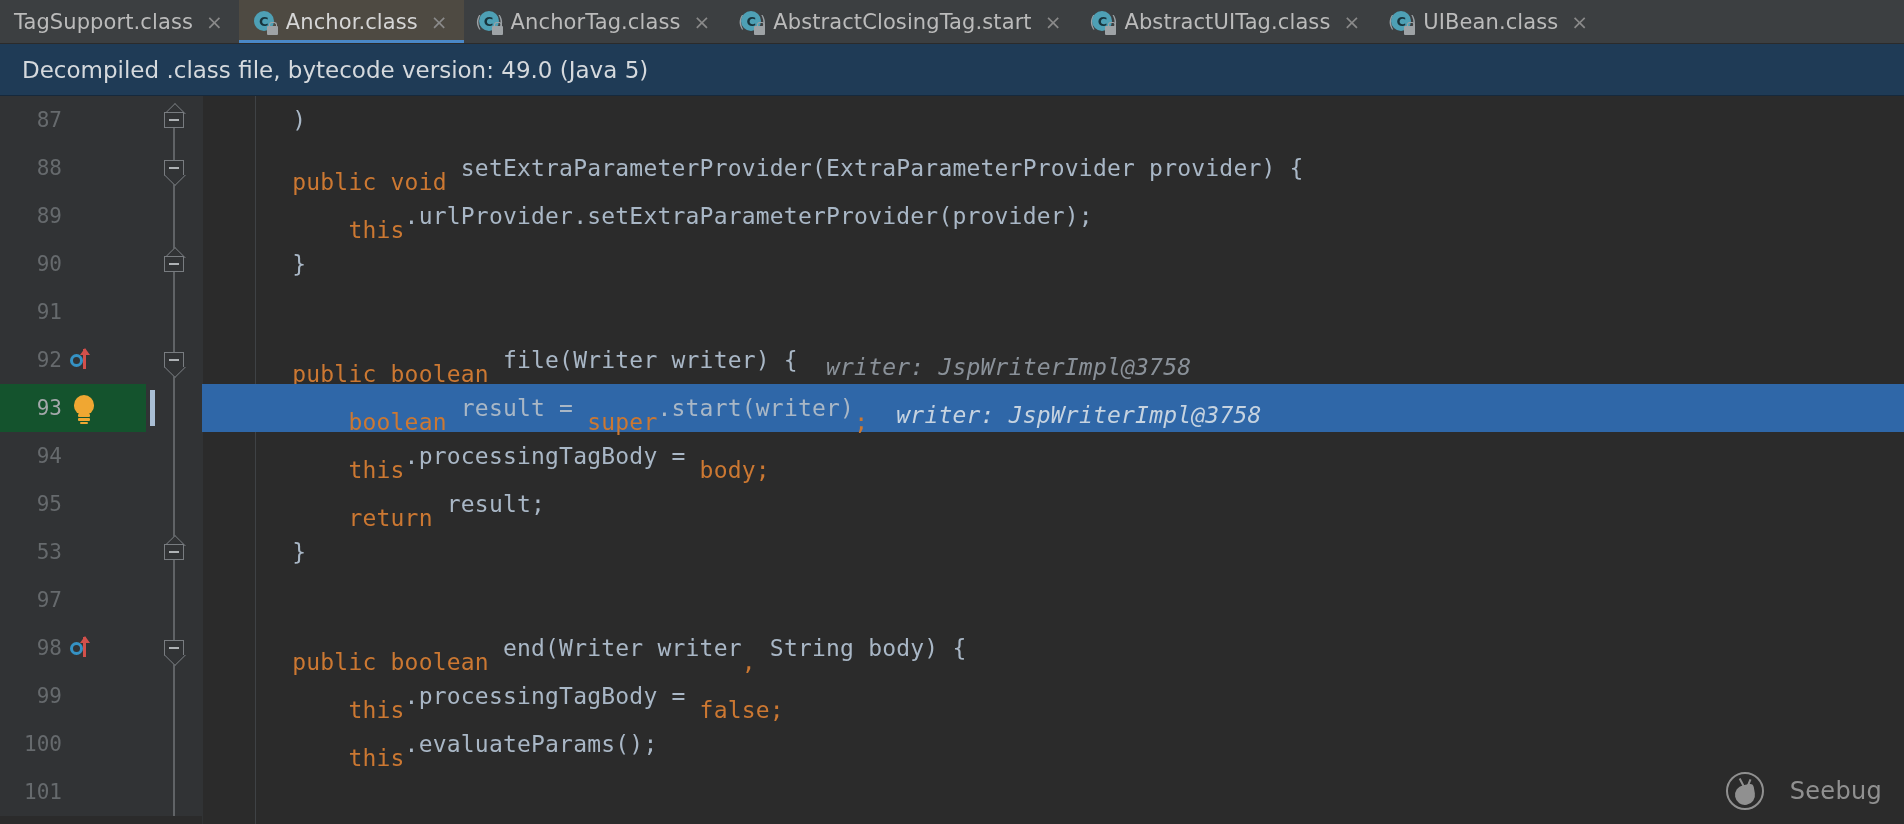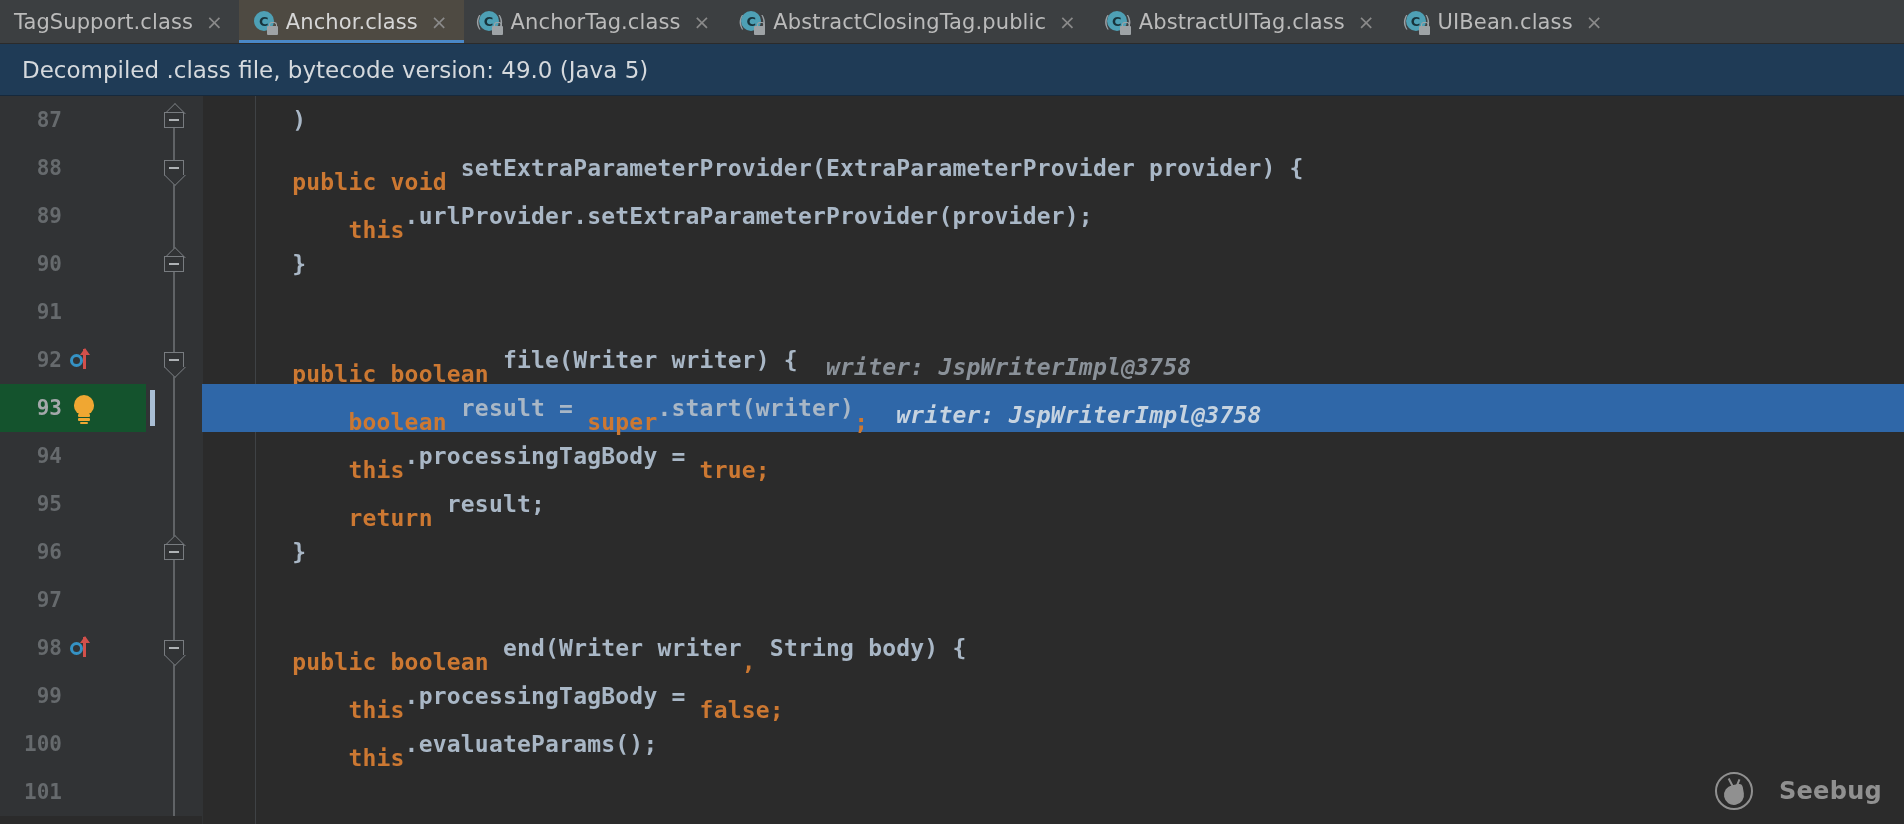--- a/index.html
+++ b/index.html
@@ -418,7 +418,7 @@
           <span class="disc">C</span>
           <span class="lock"></span>
         </span>
-        <span class="tab-label">AbstractClosingTag.public</span>
+        <span class="tab-label">AbstractClosingTag.start</span>
         <span class="tab-close">×</span>
       </div>
       <div class="tab">

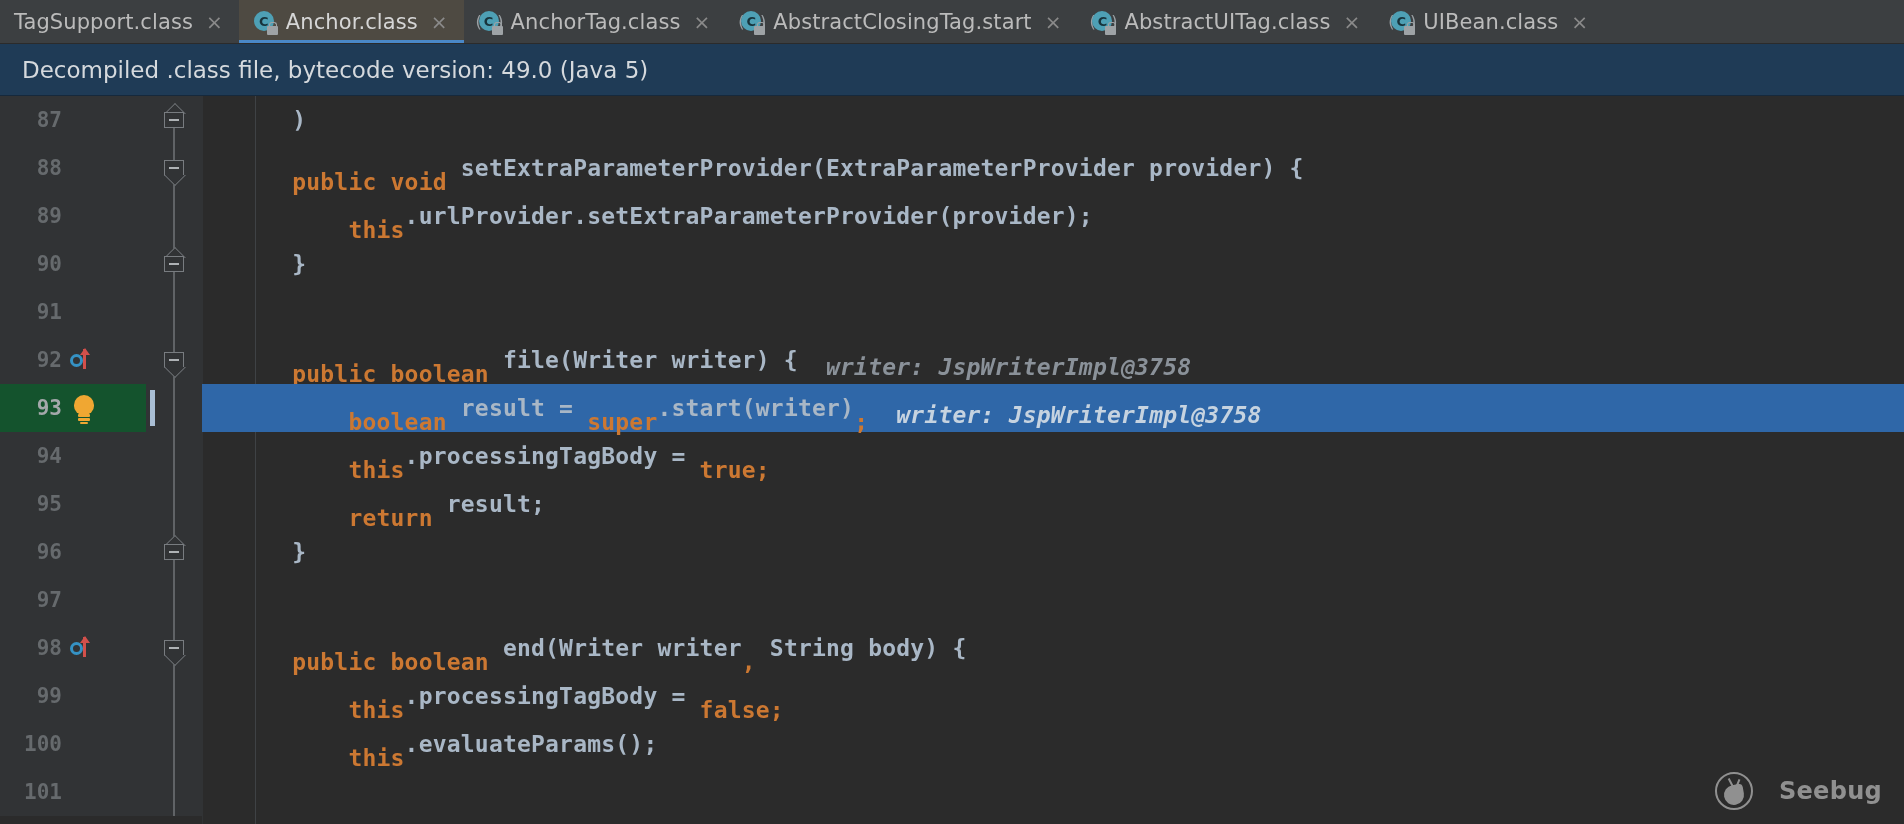--- a/index.html
+++ b/index.html
@@ -136,7 +136,6 @@
     flex: 1 1 auto;
     background: #2B2B2B;
     overflow: hidden;
-    font-weight: bold;
   }
 
   .code-rows { position: relative; }

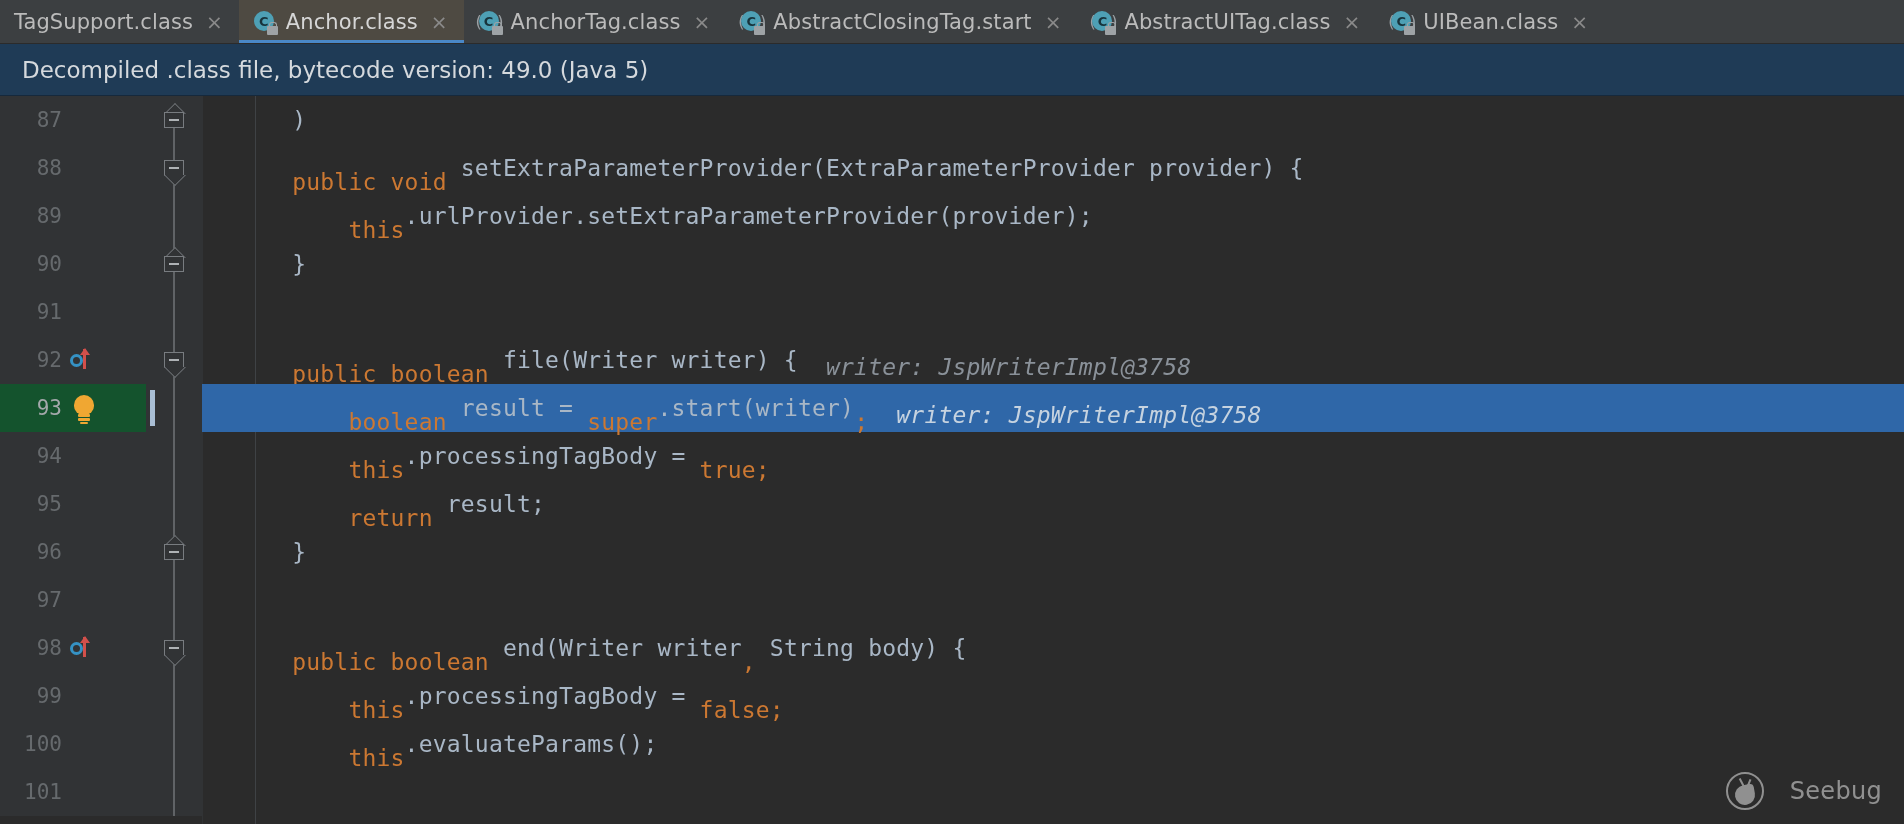--- a/index.html
+++ b/index.html
@@ -547,7 +547,7 @@
           <div class="fold-col">
             <span class="fold-line"></span>
           </div>
-          <div class="code"><span class="plain">        </span><span class="kw">this</span><span class="plain">.processingTagBody = </span><span class="kw">true;</span></div>
+          <div class="code"><span class="plain">        </span><span class="kw">this</span><span class="plain">.processingTagBody = </span><span class="kw">body;</span></div>
         </div>
         <div class="row">
           <div class="gutter">

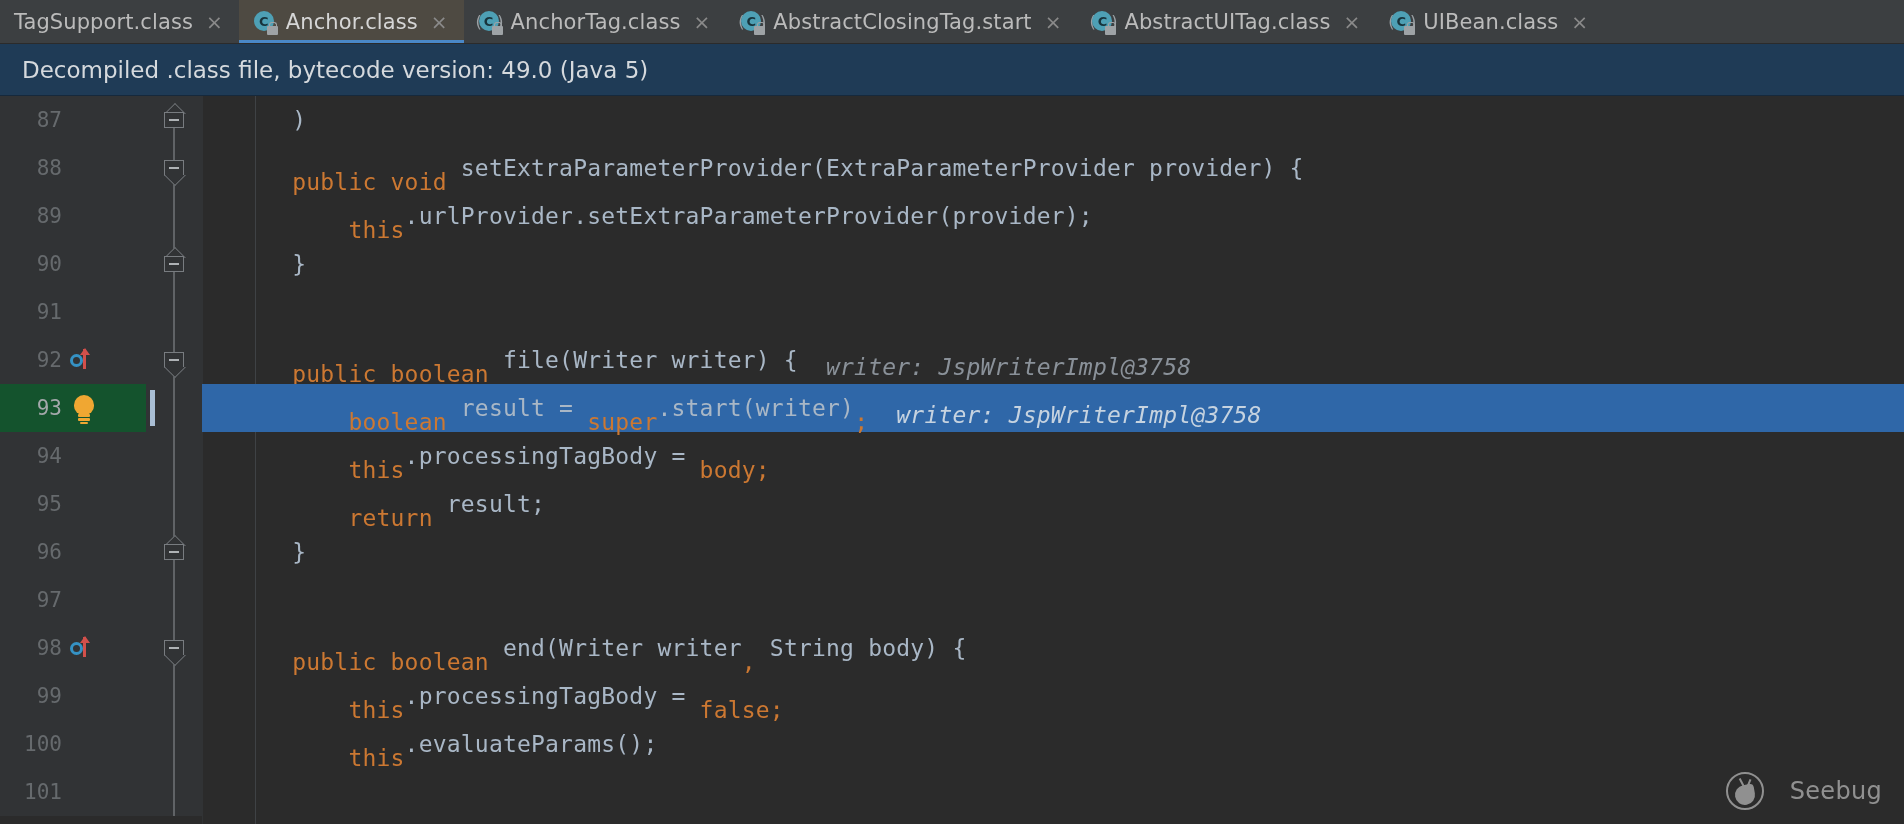--- a/index.html
+++ b/index.html
@@ -560,7 +560,7 @@
         </div>
         <div class="row">
           <div class="gutter">
-            <span class="lineno">96</span>
+            <span class="lineno">53</span>
           </div>
           <div class="fold-col">
             <span class="fold-line"></span>

